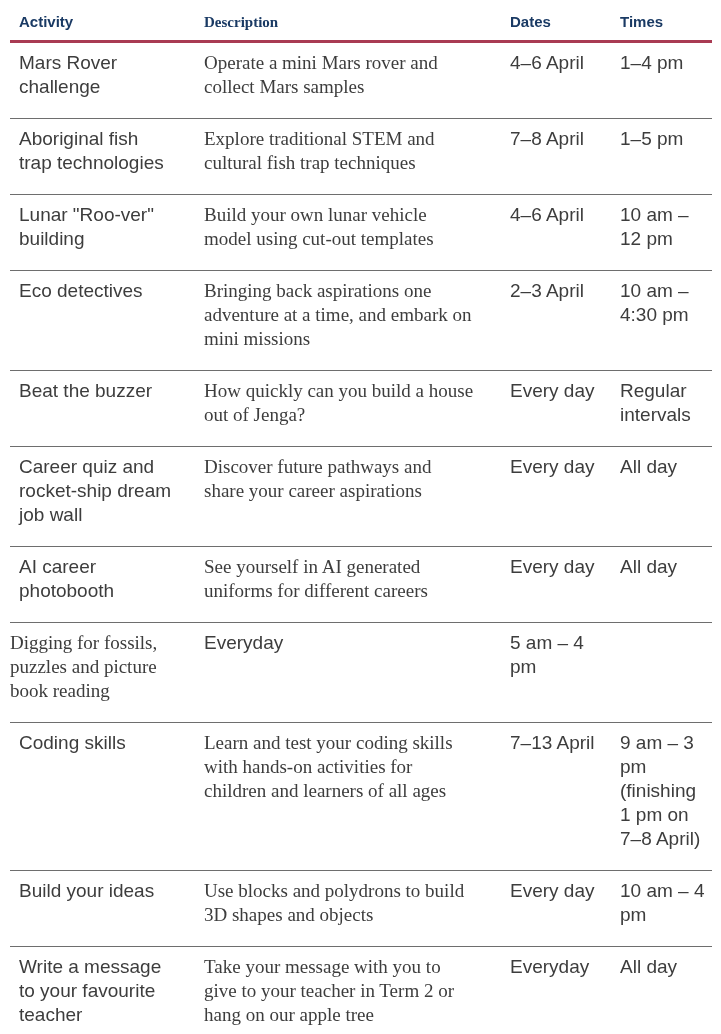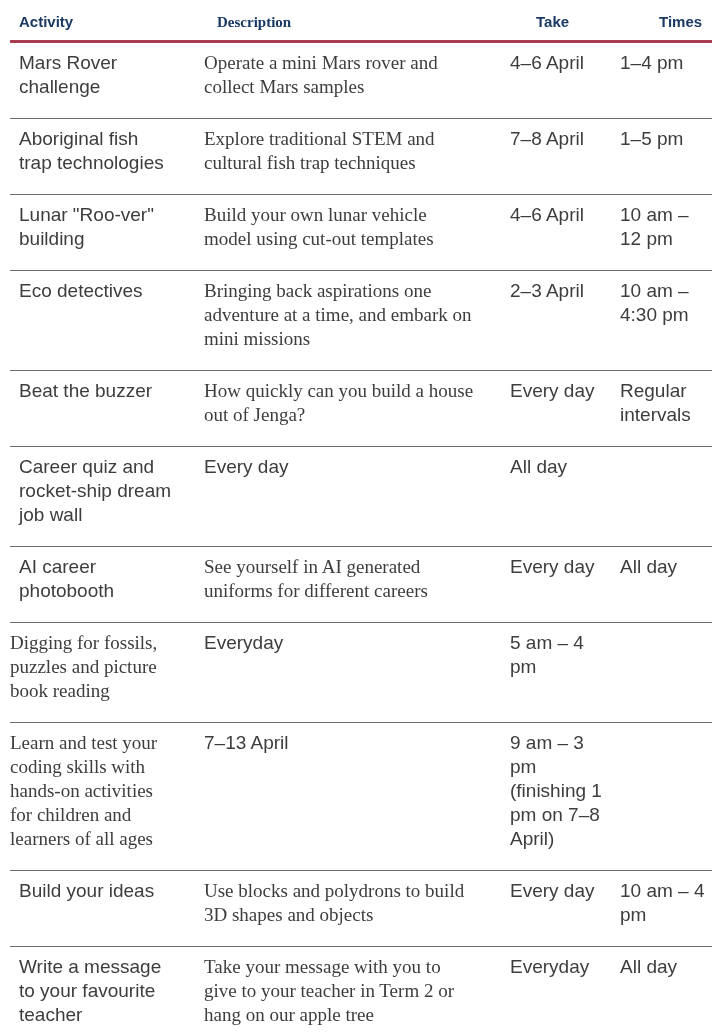--- a/index.html
+++ b/index.html
@@ -26,7 +26,6 @@
   .thead {
     padding: 12px 0 8px 0;
     border-bottom: 3px solid #a93b53;
-    gap: 13px;
   }
   .th {
     font-size: 15px;

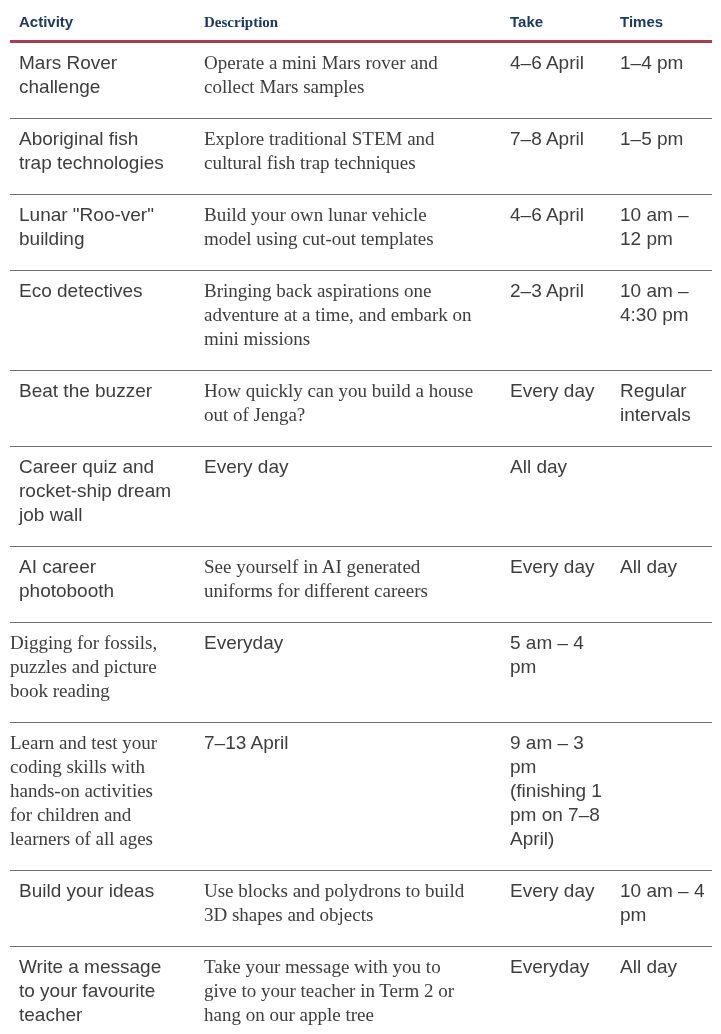--- a/index.html
+++ b/index.html
@@ -56,7 +56,7 @@
   <div class="thead">
     <div class="th c1">Activity</div>
     <div class="th c2">Description</div>
-    <div class="th c3">Take</div>
+    <div class="th c3">Dates</div>
     <div class="th c4">Times</div>
   </div>
 

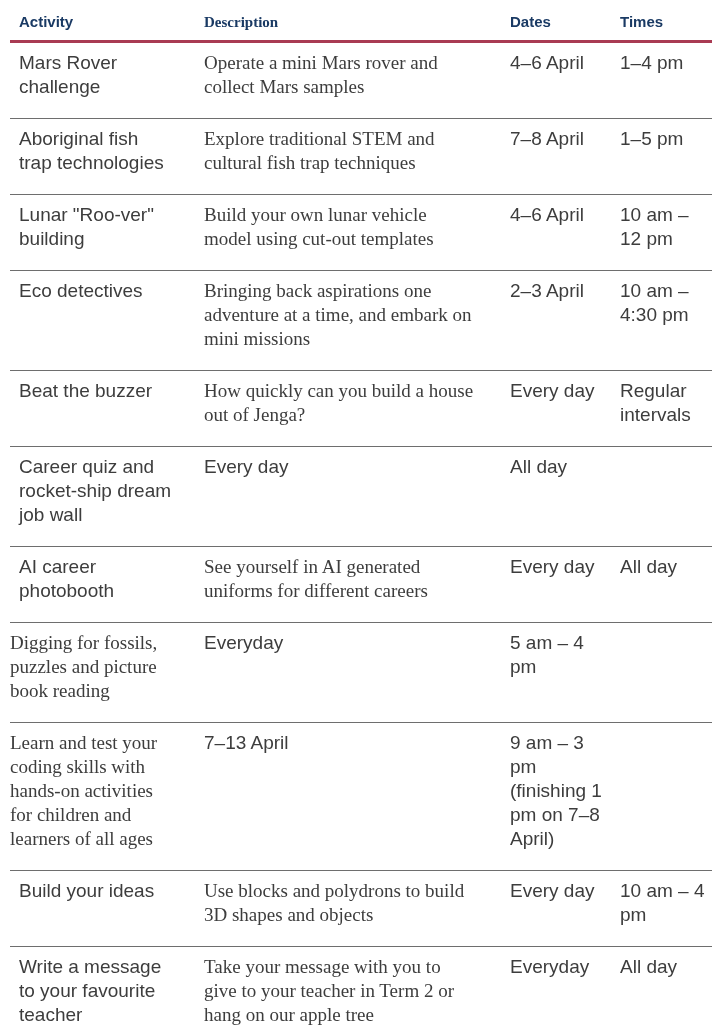--- a/index.html
+++ b/index.html
@@ -97,6 +97,7 @@
 
   <div class="row">
     <div class="cell c1">Career quiz and rocket-ship dream job wall</div>
+    <div class="cell c2">Discover future pathways and share your career aspirations</div>
     <div class="cell c3">Every day</div>
     <div class="cell c4">All day</div>
   </div>

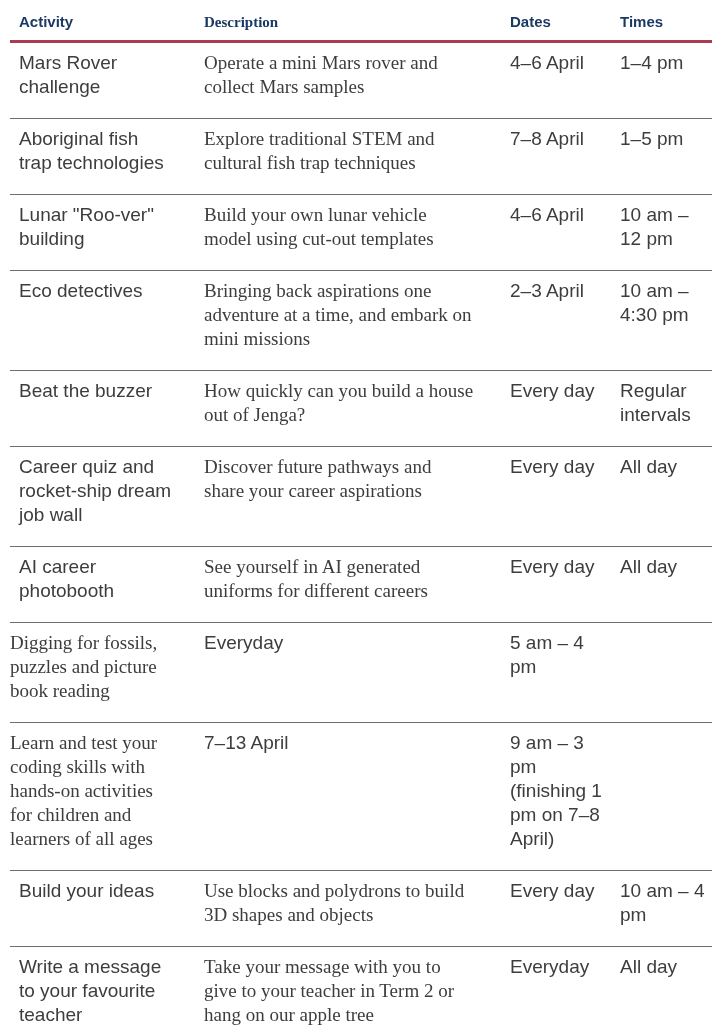--- a/index.html
+++ b/index.html
@@ -116,6 +116,7 @@
   </div>
 
   <div class="row">
+    <div class="cell c1">Coding skills</div>
     <div class="cell c2">Learn and test your coding skills with hands-on activities for children and learners of all ages</div>
     <div class="cell c3">7–13 April</div>
     <div class="cell c4">9 am – 3 pm (finishing 1 pm on 7–8 April)</div>

